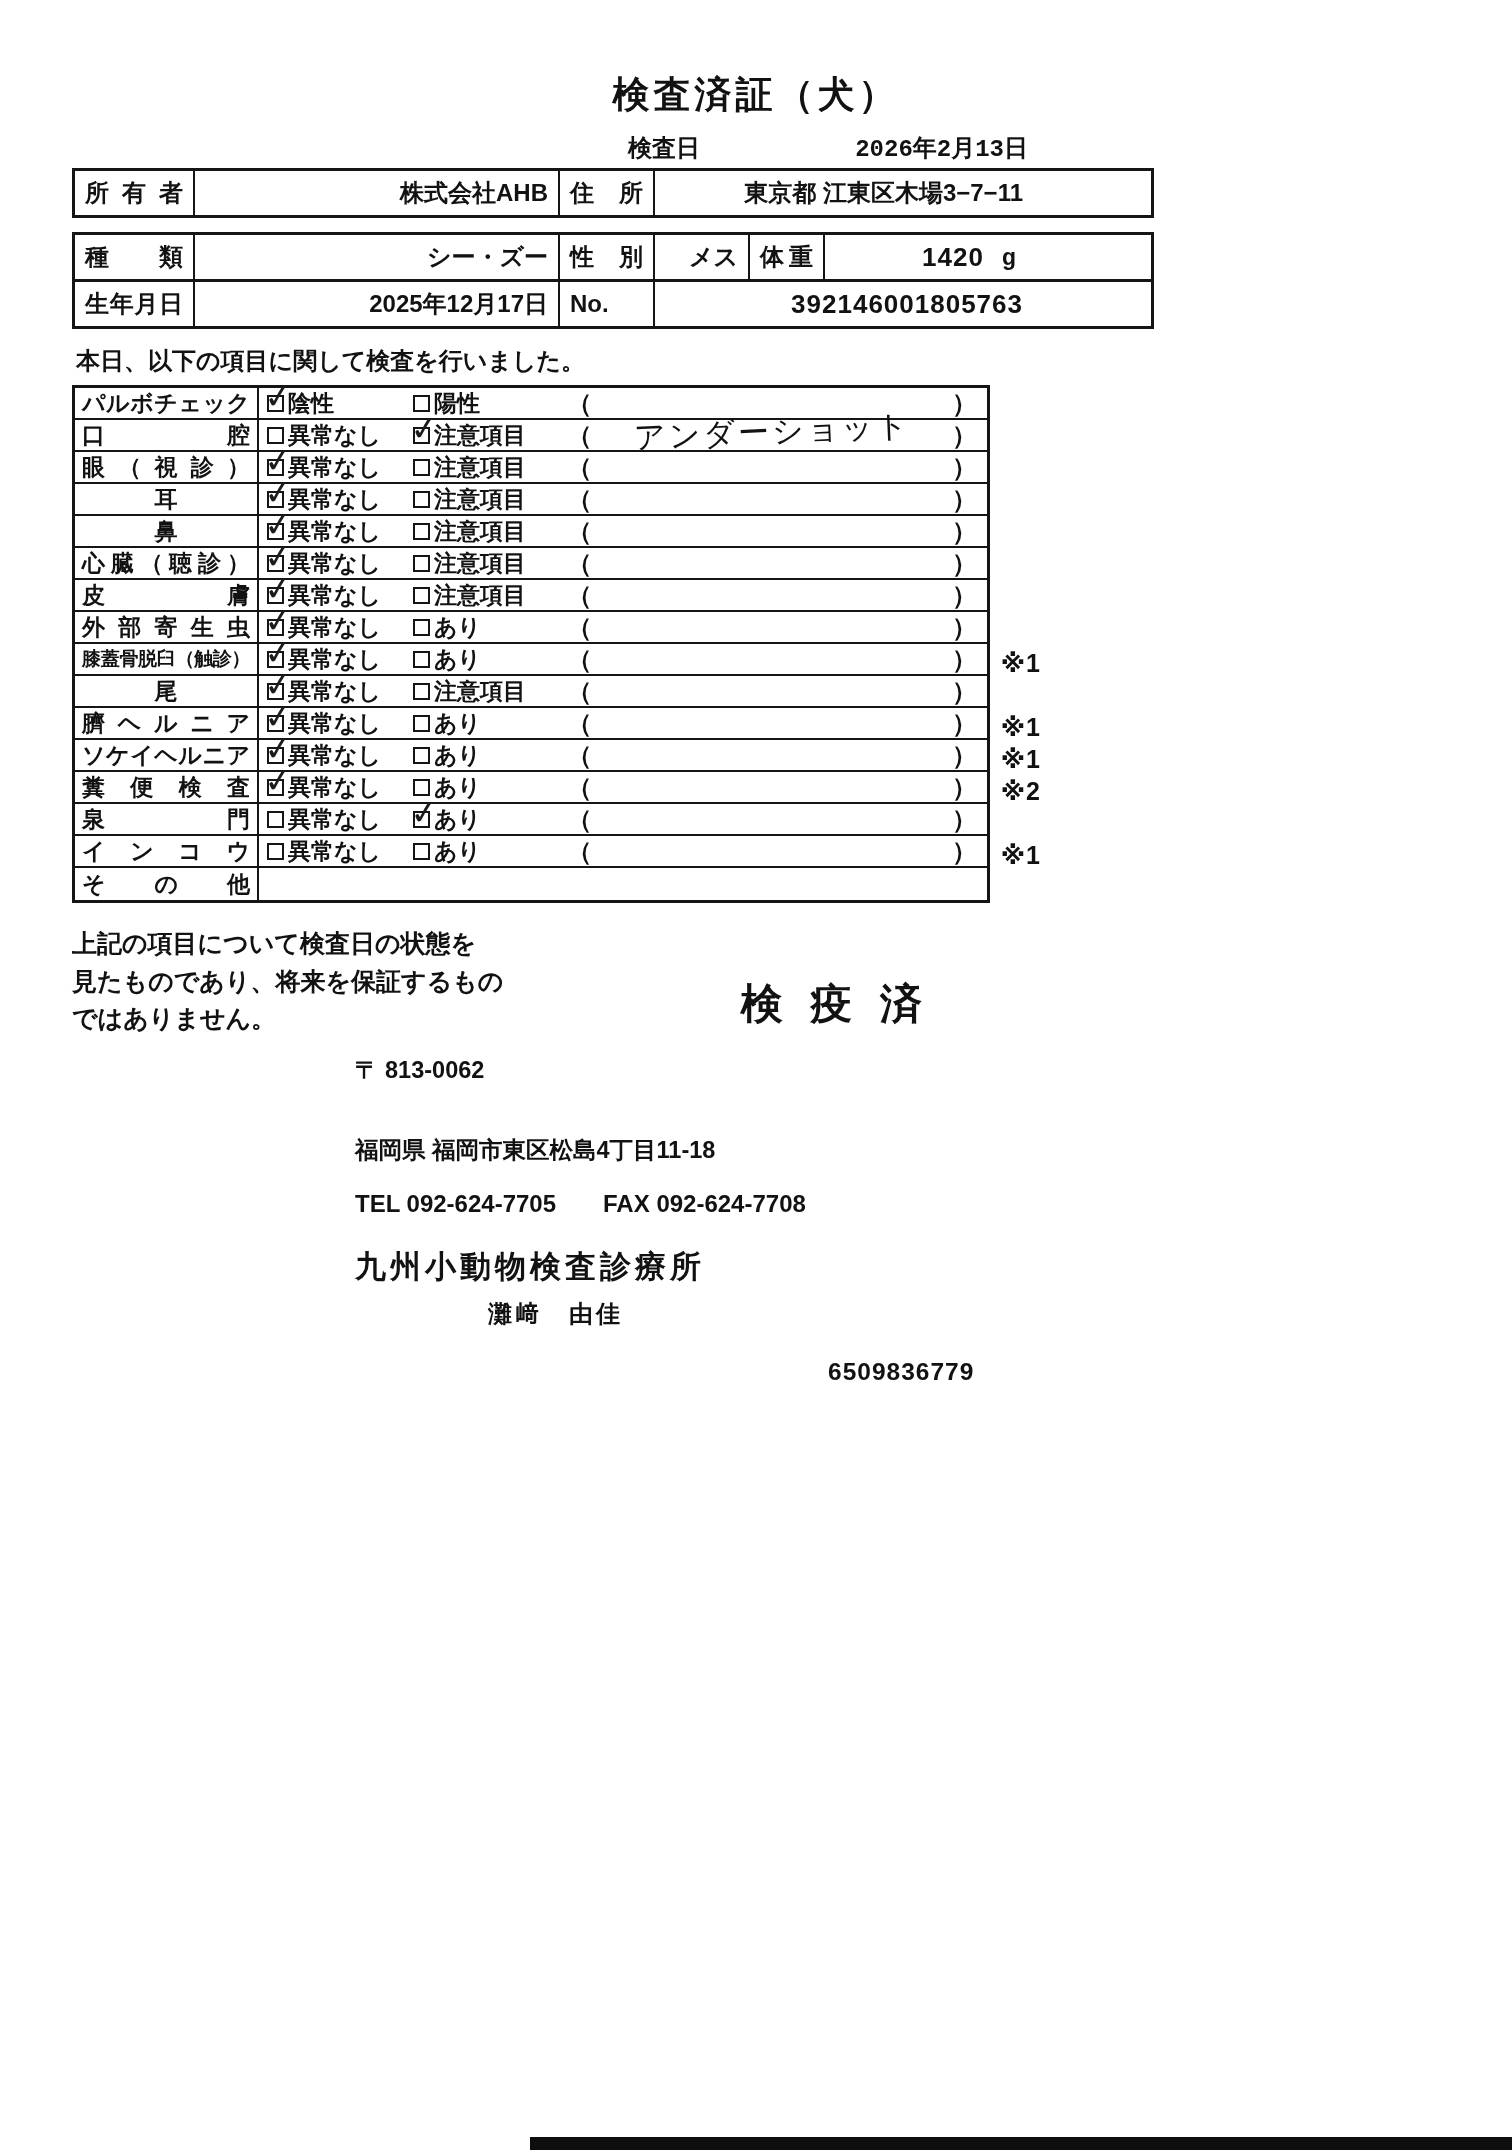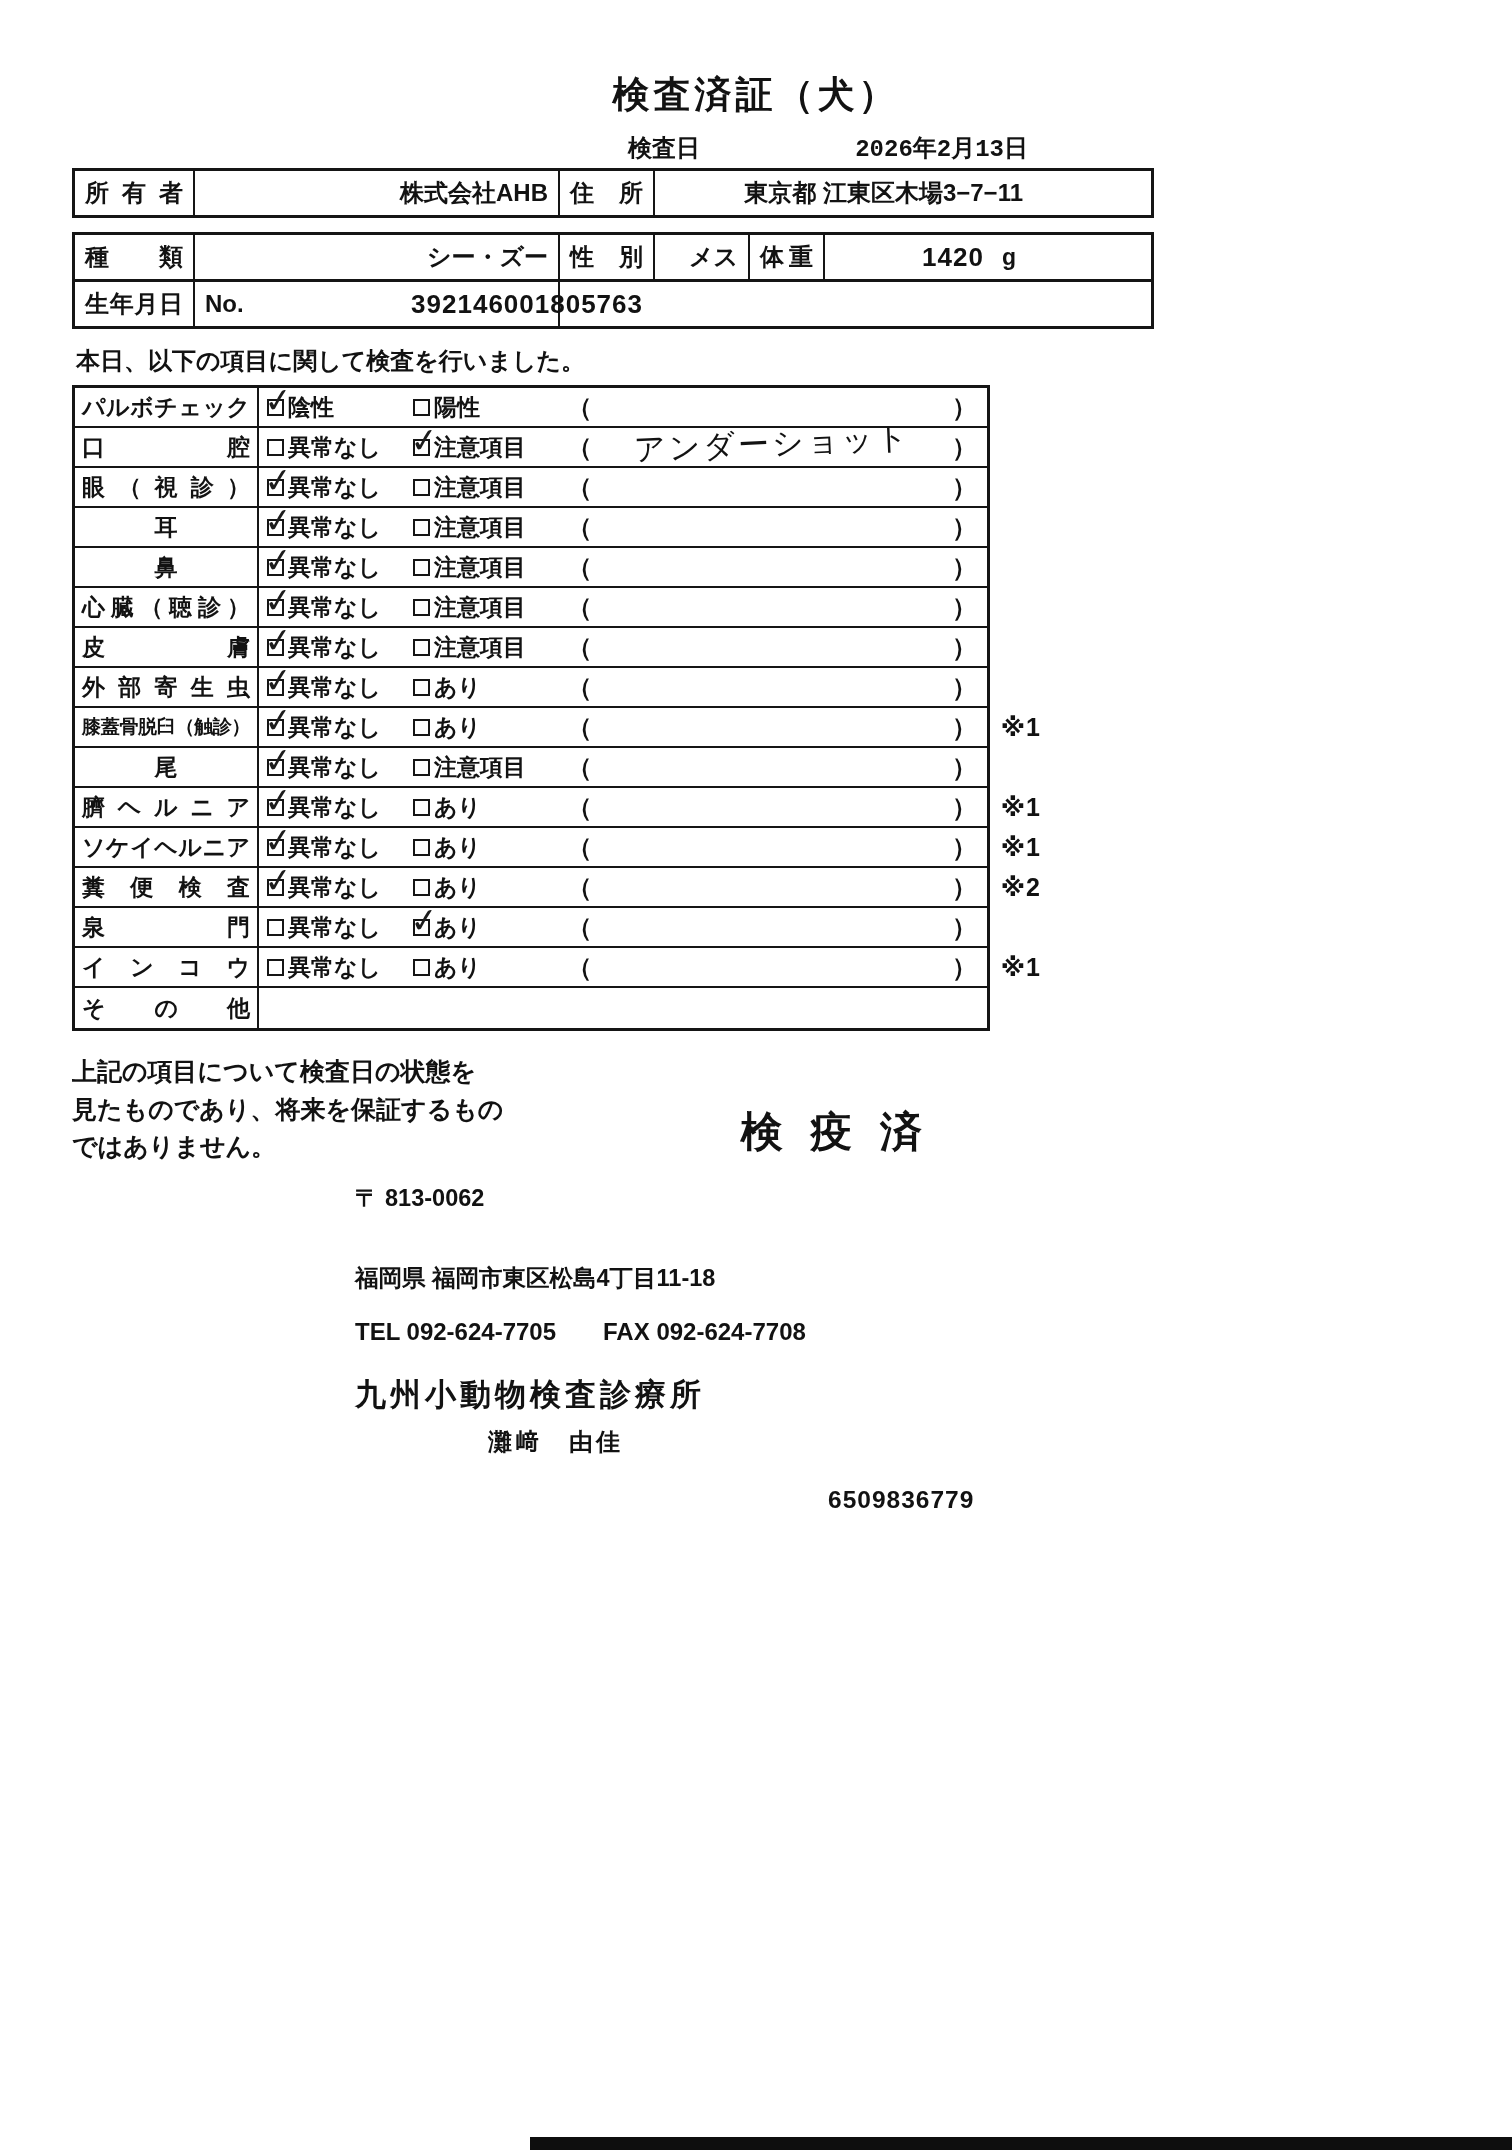--- a/index.html
+++ b/index.html
@@ -121,6 +121,9 @@
     <div class="cell lab">
         <span>生年月日</span>
       </div>
+    <div class="cell bl">
+        <span>2025年12月17日</span>
+      </div>
     <div class="cell lab bl nojust">
         <span>No.</span>
       </div>

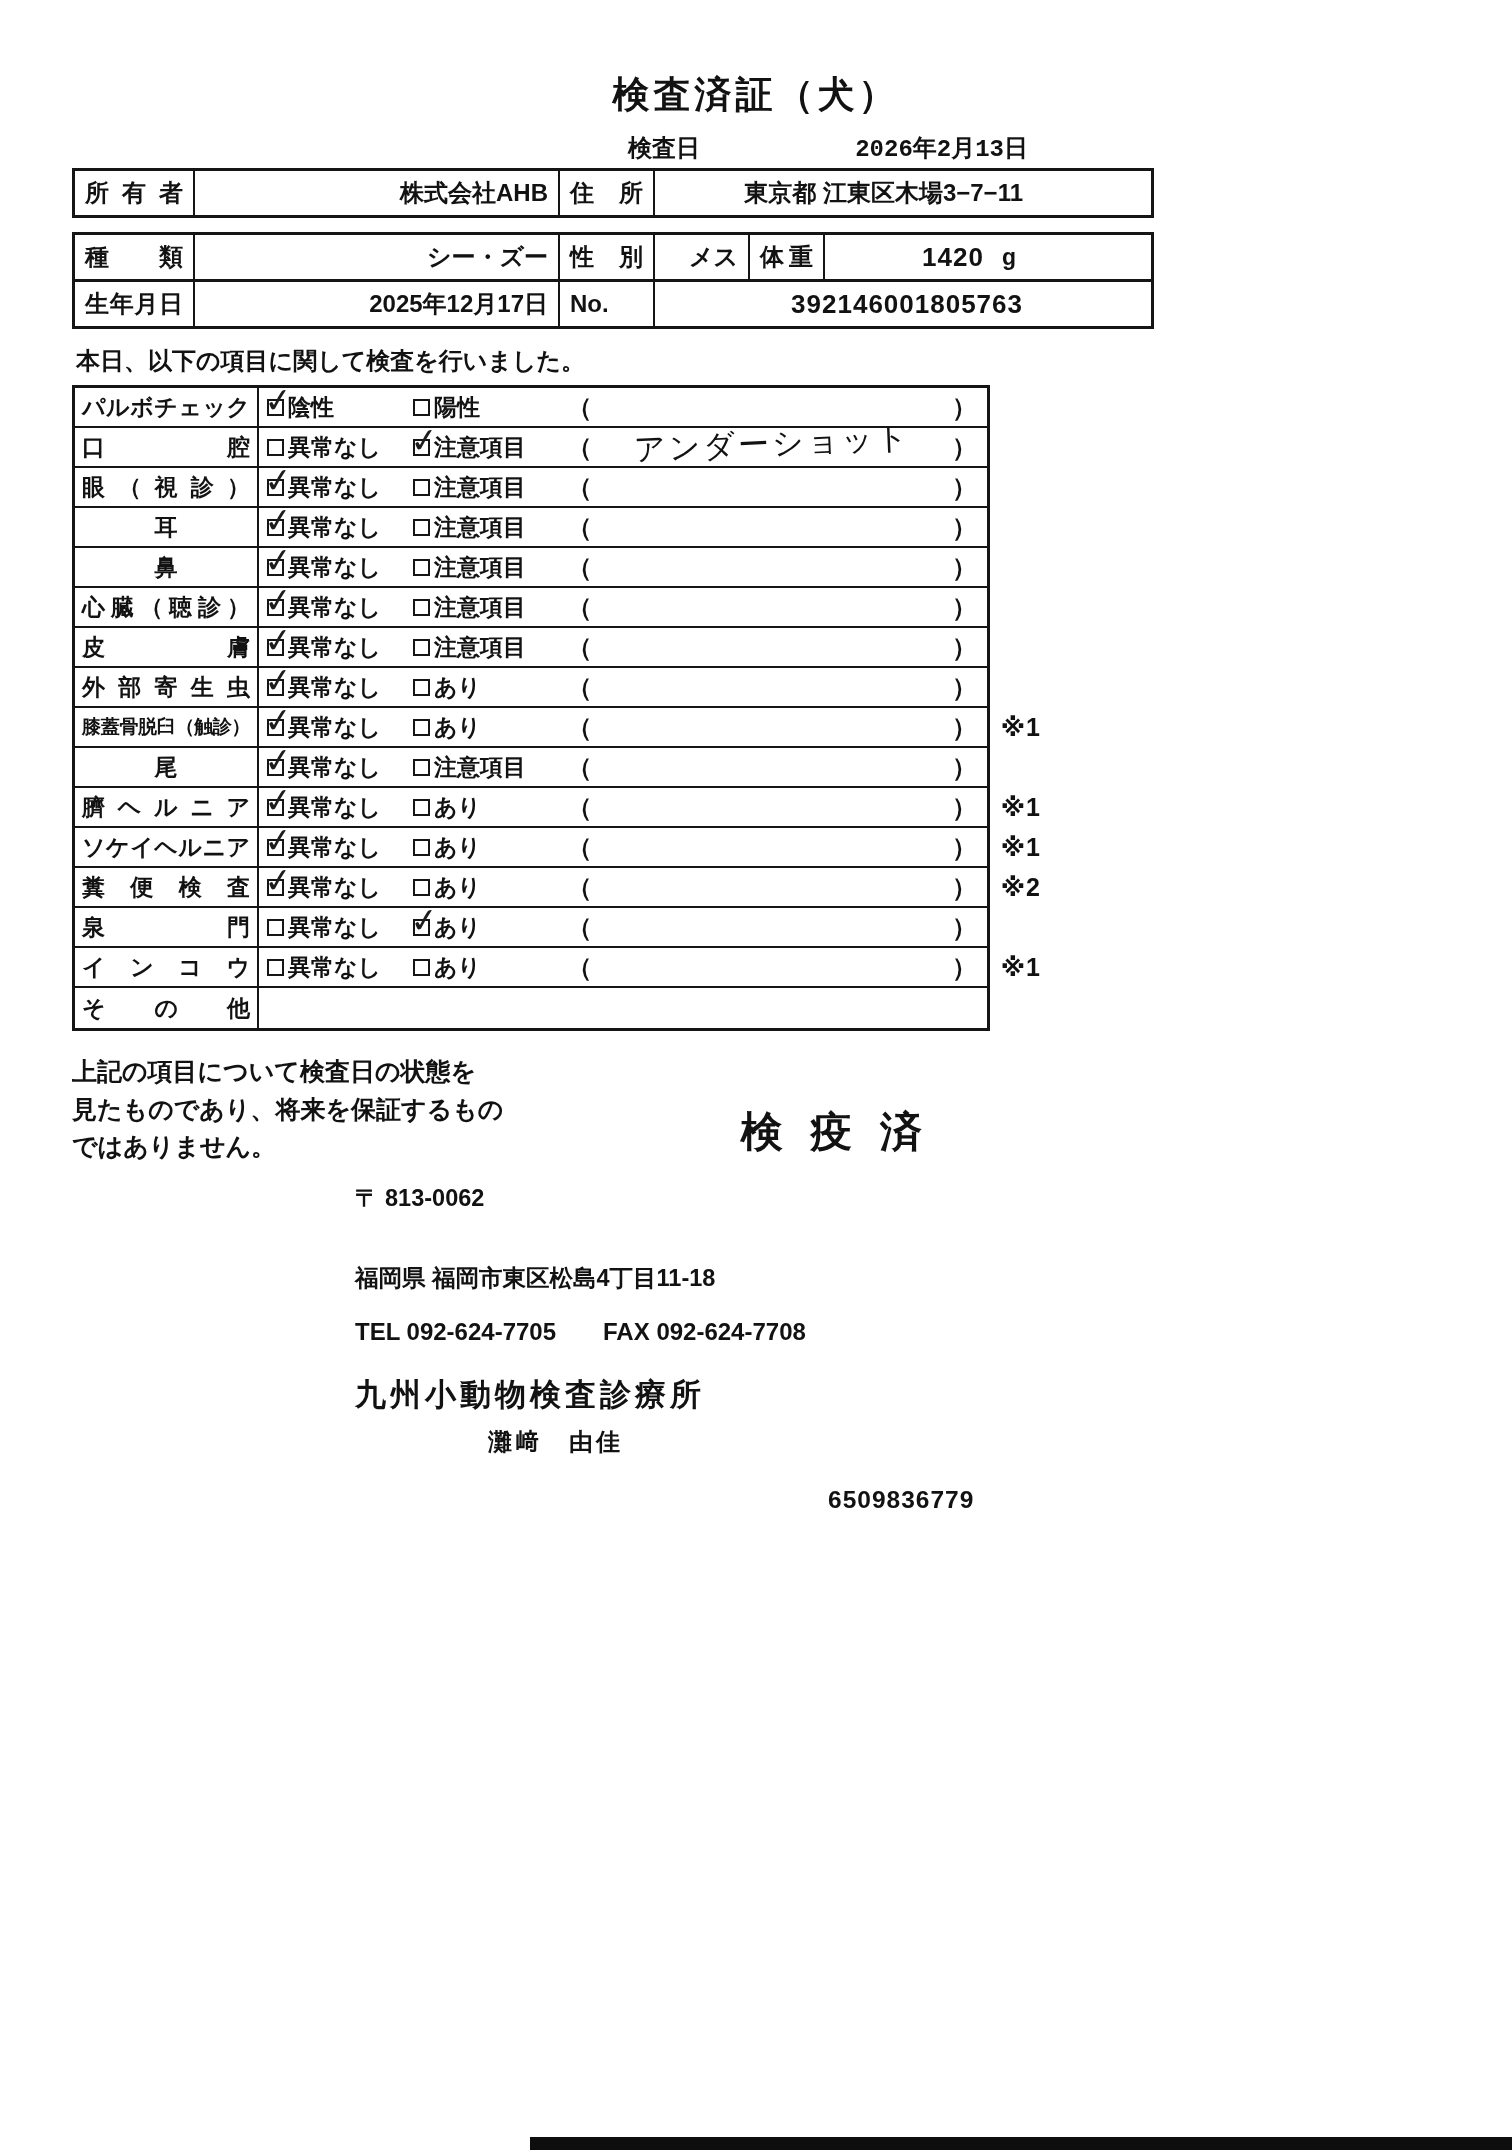--- a/index.html
+++ b/index.html
@@ -31,7 +31,7 @@
   .intro { margin:16px 0 0 76px; font-size:24px; font-weight:700; }
 
   .checklist { width:918px; margin:8px 0 0 72px; border:3px solid #151515; }
-  .check-row { display:flex; height:40px; border-bottom:2px solid #151515; position:relative; align-items:stretch; }
+  .check-row { display:flex; height:32px; border-bottom:2px solid #151515; position:relative; align-items:stretch; }
   .check-row:last-child { border-bottom:none; }
   .cell-label { width:184px; border-right:2px solid #151515; display:flex; align-items:center; padding:0 7px; flex:none; }
   .jlabel { width:100%; font-size:23px; font-weight:600; white-space:nowrap; text-align:justify; text-align-last:justify; }

